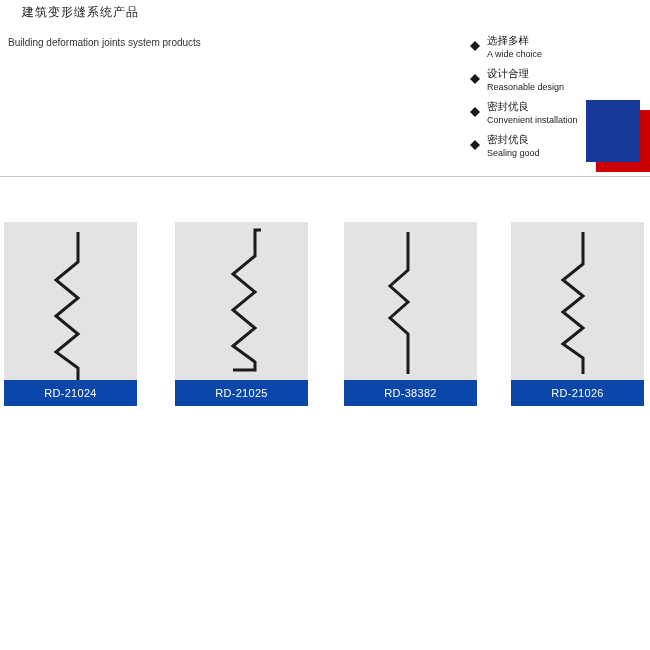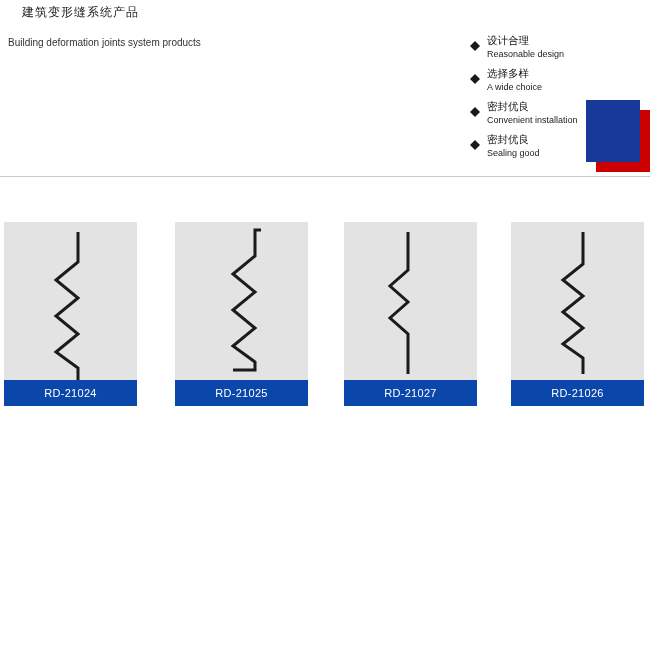--- a/index.html
+++ b/index.html
@@ -155,16 +155,16 @@
   <div class="features">
     <div class="feature">
       <span class="diamond"></span>
+      <span class="cn">选择多样</span>
+      <span class="en">A wide choice</span>
+    </div>
+    <div class="feature">
+      <span class="diamond"></span>
       <span class="cn">设计合理</span>
       <span class="en">Reasonable design</span>
     </div>
     <div class="feature">
       <span class="diamond"></span>
-      <span class="cn">选择多样</span>
-      <span class="en">A wide choice</span>
-    </div>
-    <div class="feature">
-      <span class="diamond"></span>
       <span class="cn">密封优良</span>
       <span class="en">Convenient installation</span>
     </div>

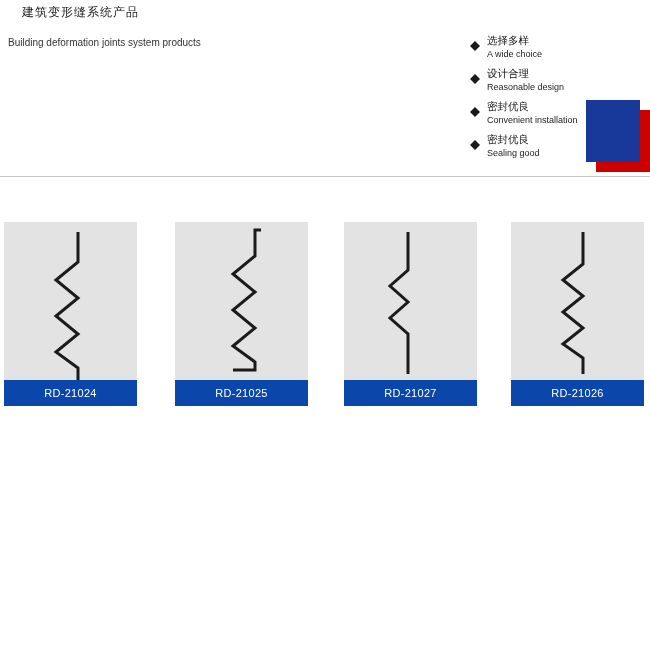--- a/index.html
+++ b/index.html
@@ -208,7 +208,7 @@
             <polyline points="64,10 64,48 46,64 64,80 46,96 64,112 64,152" fill="none" stroke="#1b1b1b" stroke-width="3"></polyline>
           </svg>
         </div>
-        <div class="card-label">RD-21027</div>
+        <div class="card-label">RD-38382</div>
       </div>
 
       <div class="card" style="left:511px;border-radius:28px;">

